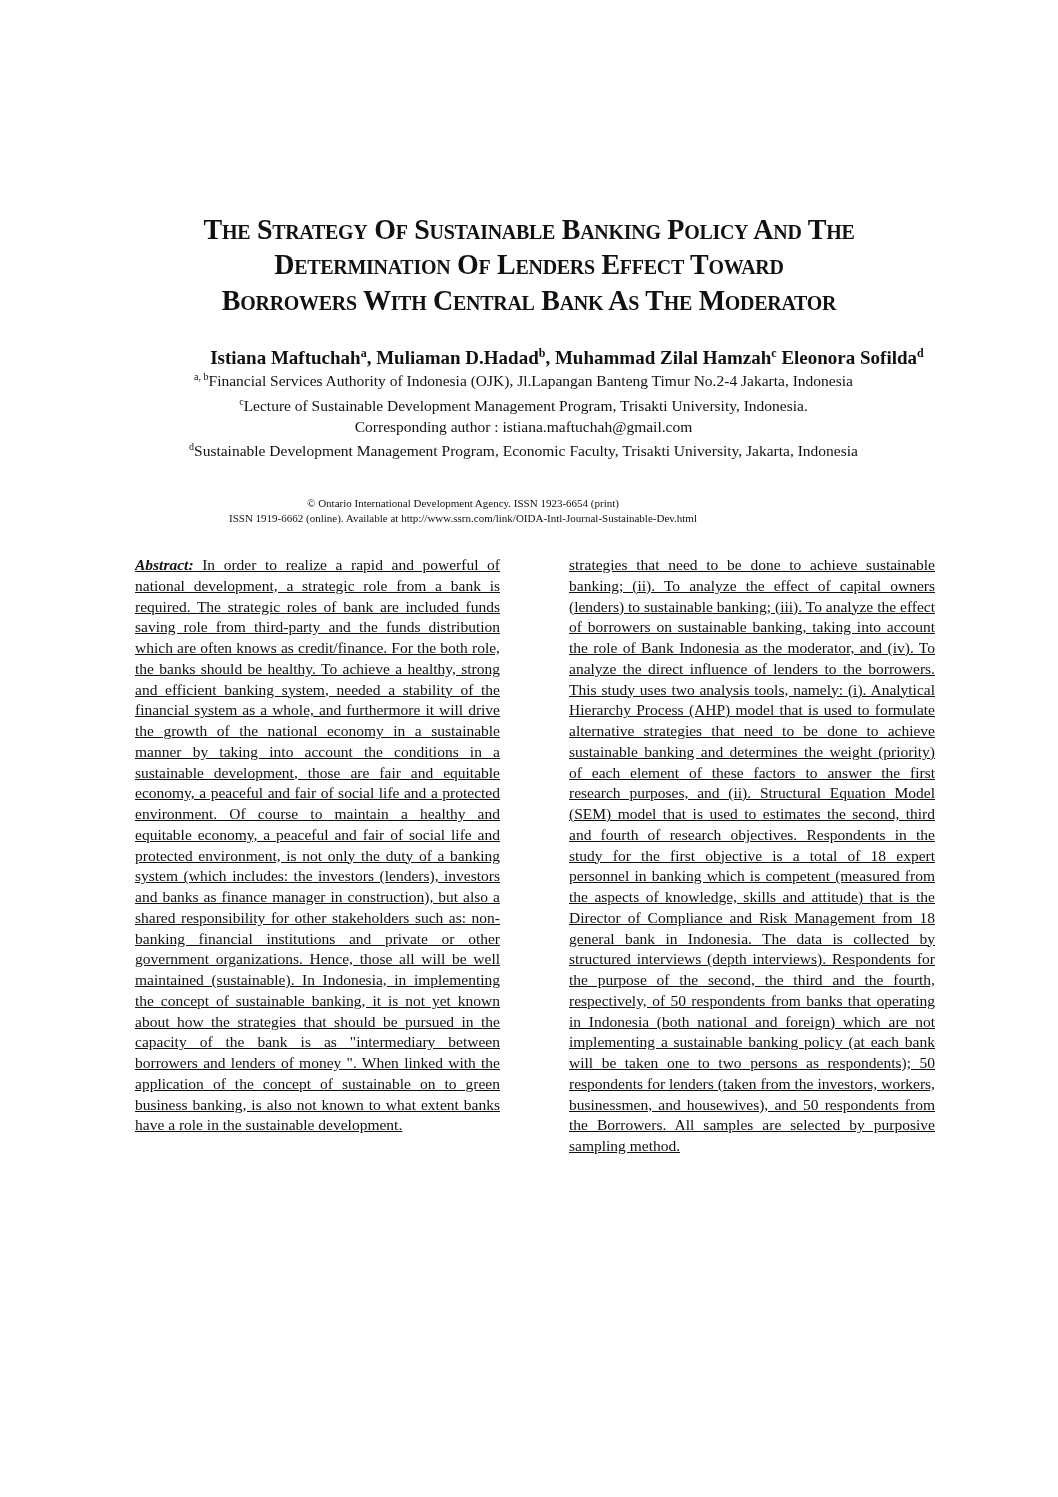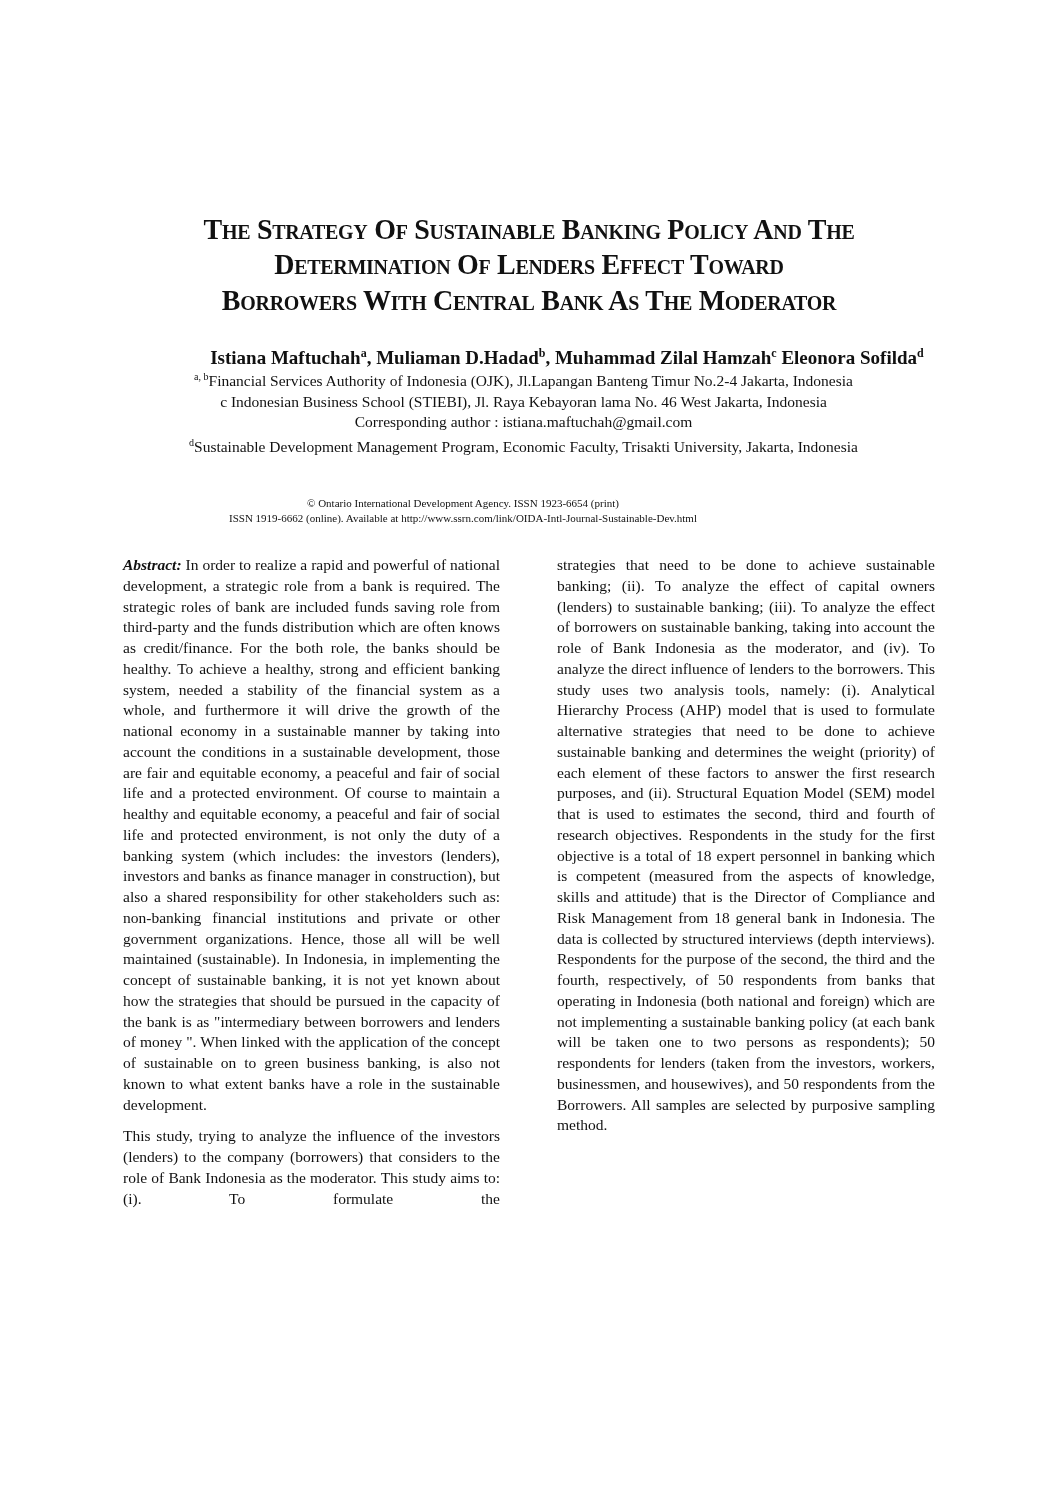--- a/index.html
+++ b/index.html
@@ -33,6 +33,7 @@
 
 <div class="affils">
   <div><sup>a, b</sup><span>Financial Services Authority of Indonesia (OJK), Jl.Lapangan Banteng Timur No.2-4 Jakarta, Indonesia</span></div>
+  <div><sup>c</sup><span>Lecture of Sustainable Development Management Program, Trisakti University, Indonesia.</span></div>
   <div><span>c Indonesian Business School (STIEBI), Jl. Raya Kebayoran lama No. 46 West Jakarta, Indonesia</span></div>
   <div>Corresponding author : istiana.maftuchah@gmail.com</div>
   <div><sup>d</sup><span>Sustainable Development Management Program, Economic Faculty, Trisakti University, Jakarta, Indonesia</span></div>

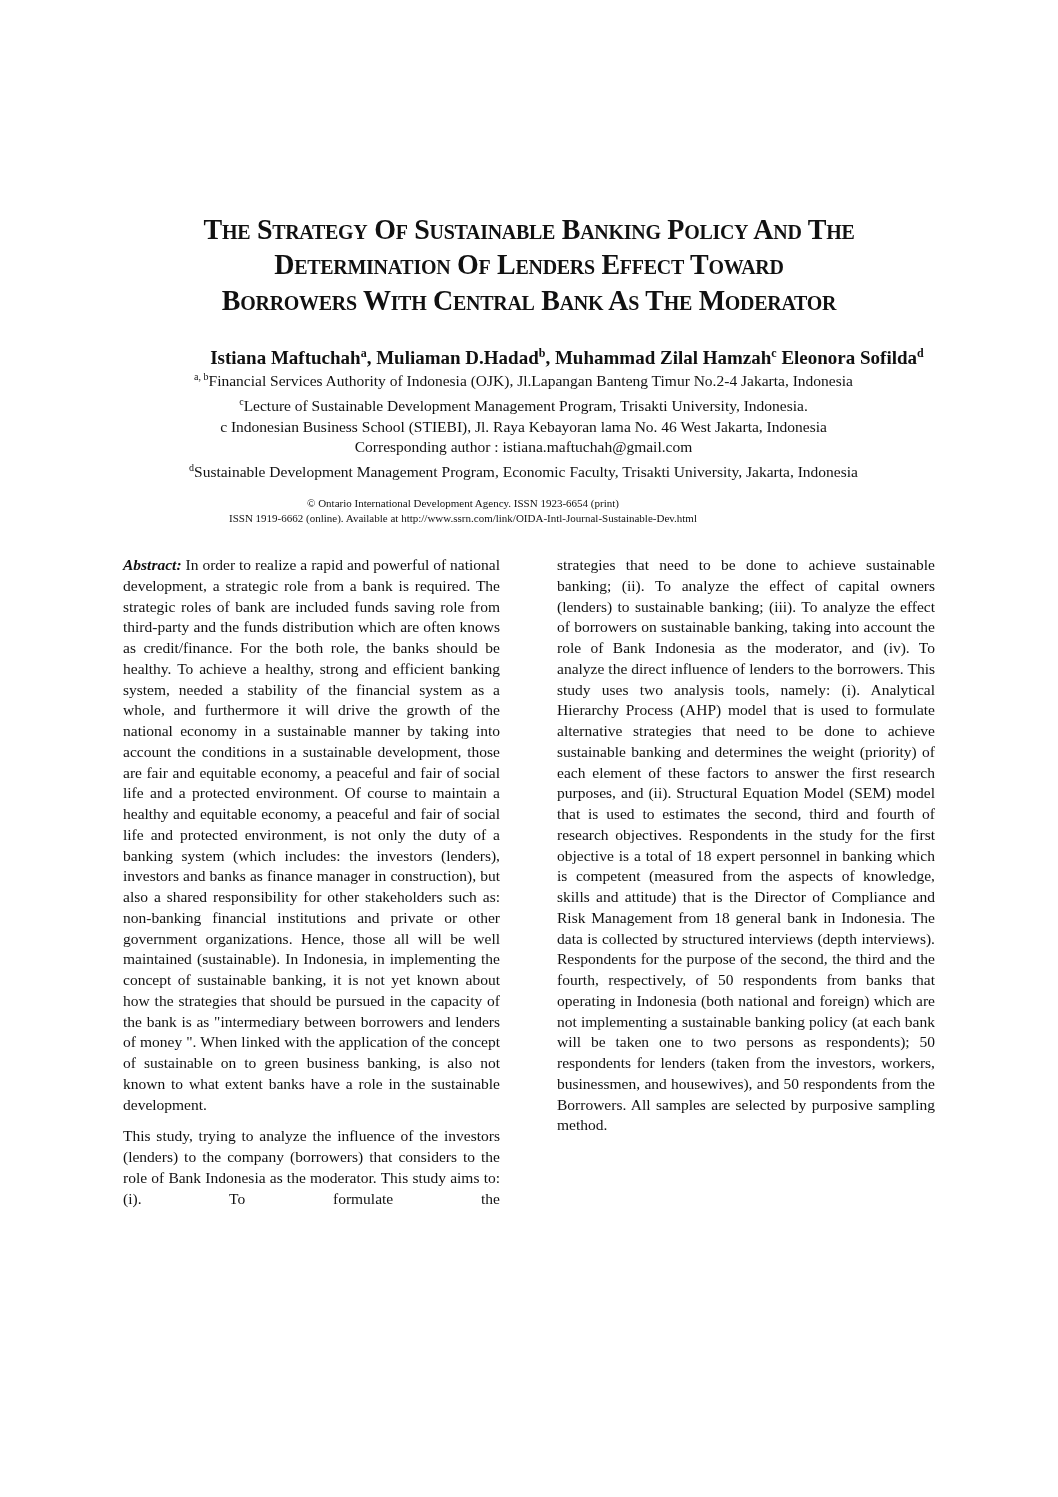--- a/index.html
+++ b/index.html
@@ -34,7 +34,6 @@
 <div class="affils">
   <div><sup>a, b</sup><span>Financial Services Authority of Indonesia (OJK), Jl.Lapangan Banteng Timur No.2-4 Jakarta, Indonesia</span></div>
   <div><sup>c</sup><span>Lecture of Sustainable Development Management Program, Trisakti University, Indonesia.</span></div>
-  <div><span>c Indonesian Business School (STIEBI), Jl. Raya Kebayoran lama No. 46 West Jakarta, Indonesia</span></div>
   <div>Corresponding author : istiana.maftuchah@gmail.com</div>
   <div><sup>d</sup><span>Sustainable Development Management Program, Economic Faculty, Trisakti University, Jakarta, Indonesia</span></div>
 </div>

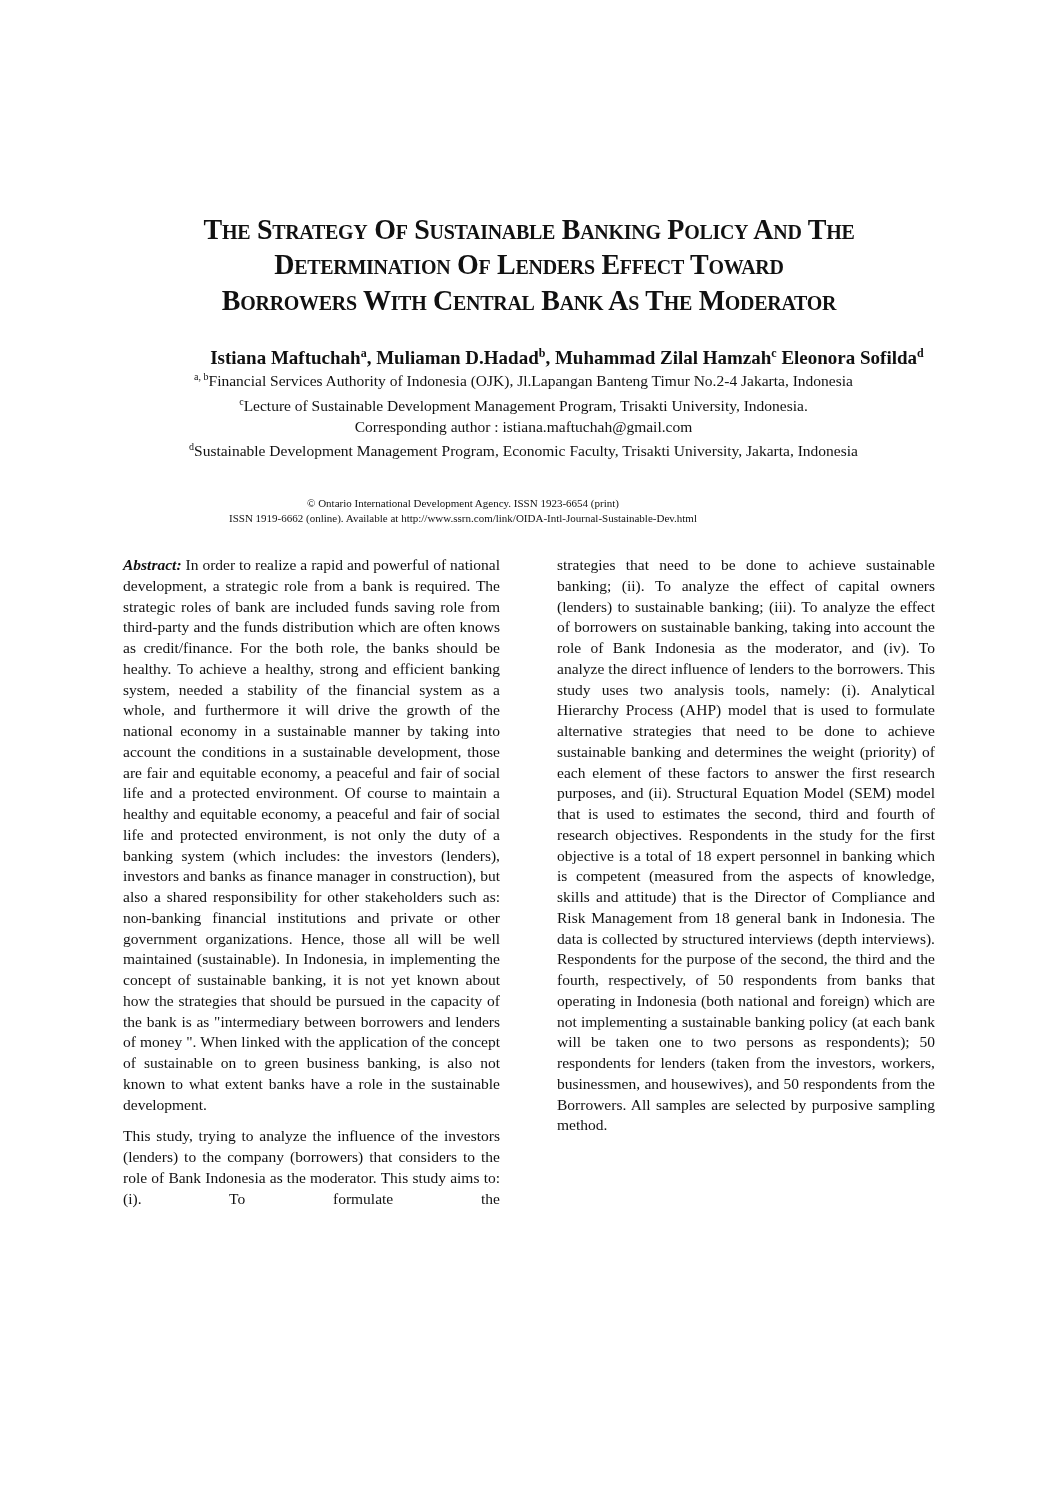--- a/index.html
+++ b/index.html
@@ -15,7 +15,7 @@
   .col { position: absolute; top: 555px; width: 377px; font-size: 15.5px; line-height: 20.75px; text-align: justify; }
   .col.left { left: 123px; }
   .col.right { left: 557px; width: 378px; }
-  .col p { margin: 0 0 11px 0; }
+  .col p { margin: 0 0 11px 12px; text-decoration: underline; }
   .abs-label { font-weight: bold; font-style: italic; }
 </style>
 </head>

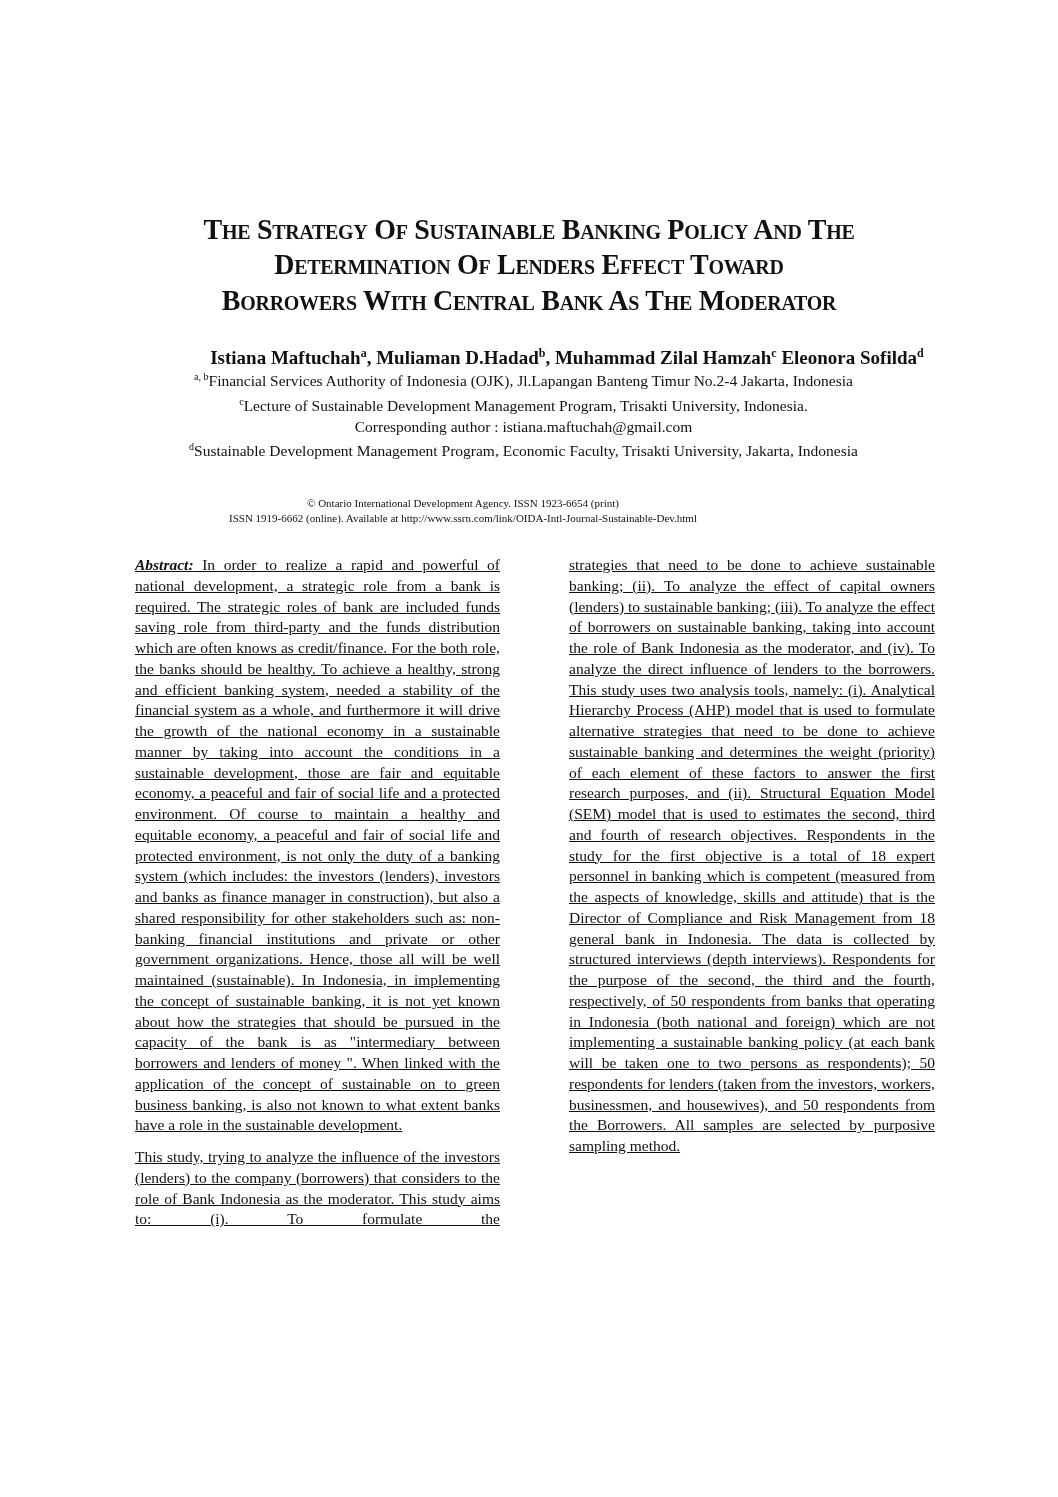--- a/index.html
+++ b/index.html
@@ -45,7 +45,6 @@
 
 <div class="col left">
   <p><span class="abs-label">Abstract:</span><span> In order to realize a rapid and powerful of national development, a strategic role from a bank is required. The strategic roles of bank are included funds saving role from third-party and the funds distribution which are often knows as credit/finance. For the both role, the banks should be healthy. To achieve a healthy, strong and efficient banking system, needed a stability of the financial system as a whole, and furthermore it will drive the growth of the national economy in a sustainable manner by taking into account the conditions in a sustainable development, those are fair and equitable economy, a peaceful and fair of social life and a protected environment. Of course to maintain a healthy and equitable economy, a peaceful and fair of social life and protected environment, is not only the duty of a banking system (which includes: the investors (lenders), investors and banks as finance manager in construction), but also a shared responsibility for other stakeholders such as: non-banking financial institutions and private or other government organizations. Hence, those all will be well maintained (sustainable). In Indonesia, in implementing the concept of sustainable banking, it is not yet known about how the strategies that should be pursued in the capacity of the bank is as "intermediary between borrowers and lenders of money ". When linked with the application of the concept of sustainable on to green business banking, is also not known to what extent banks have a role in the sustainable development.</span></p>
-  <p style="text-align-last: justify;"><span id="p2a">This study, trying to analyze the influence of the investors (lenders) to the company (borrowers) that considers to the role of Bank Indonesia as the moderator. This study aims to: (i). To formulate the</span></p>
 </div>
 
 <div class="col right">

